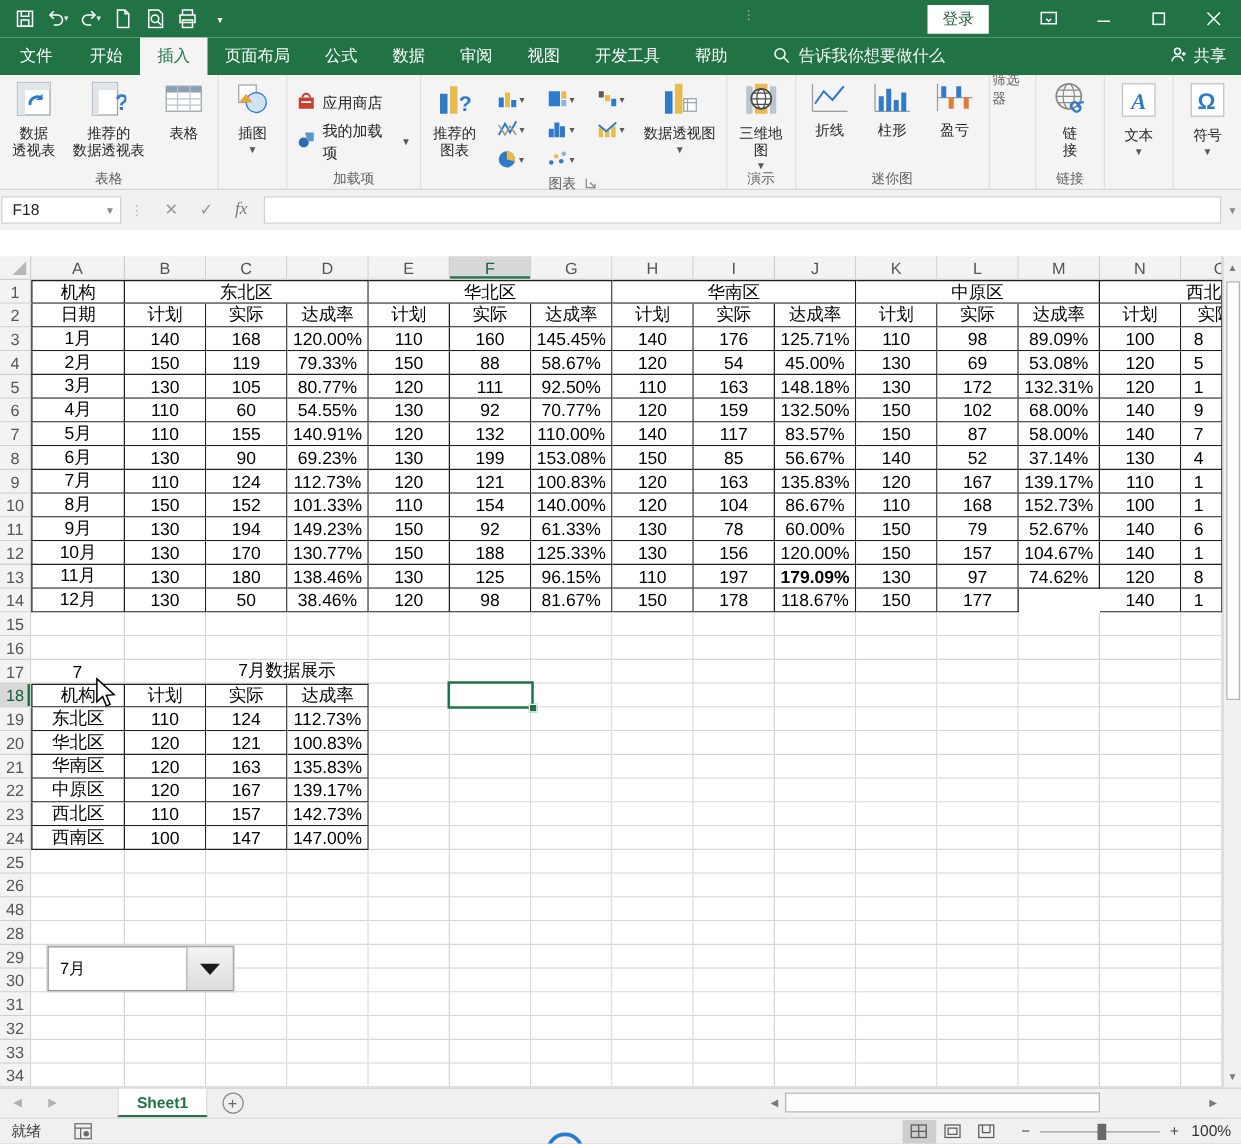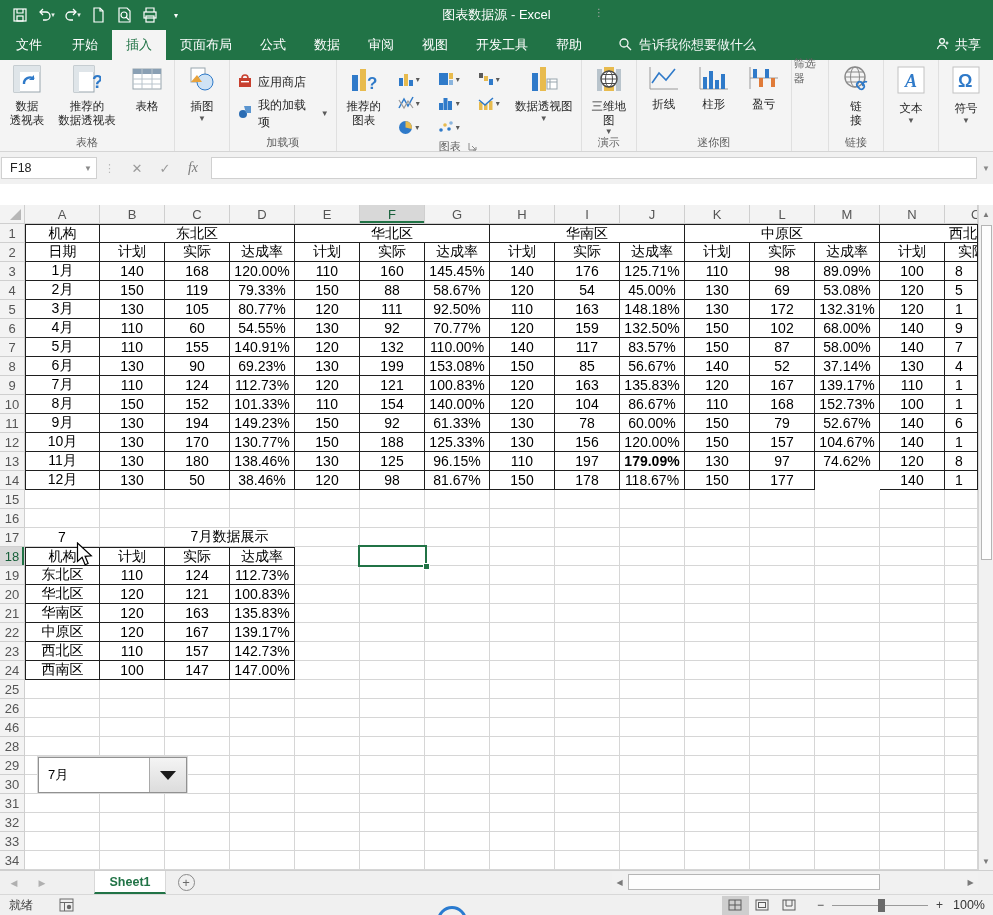--- a/index.html
+++ b/index.html
@@ -160,7 +160,6 @@
           <span style="font-size:8px">▾</span>
         </div>
     </div>
-    <div class="wtitle">图表数据源 - Excel</div>
   </div>
 
   <div class="tabbar">

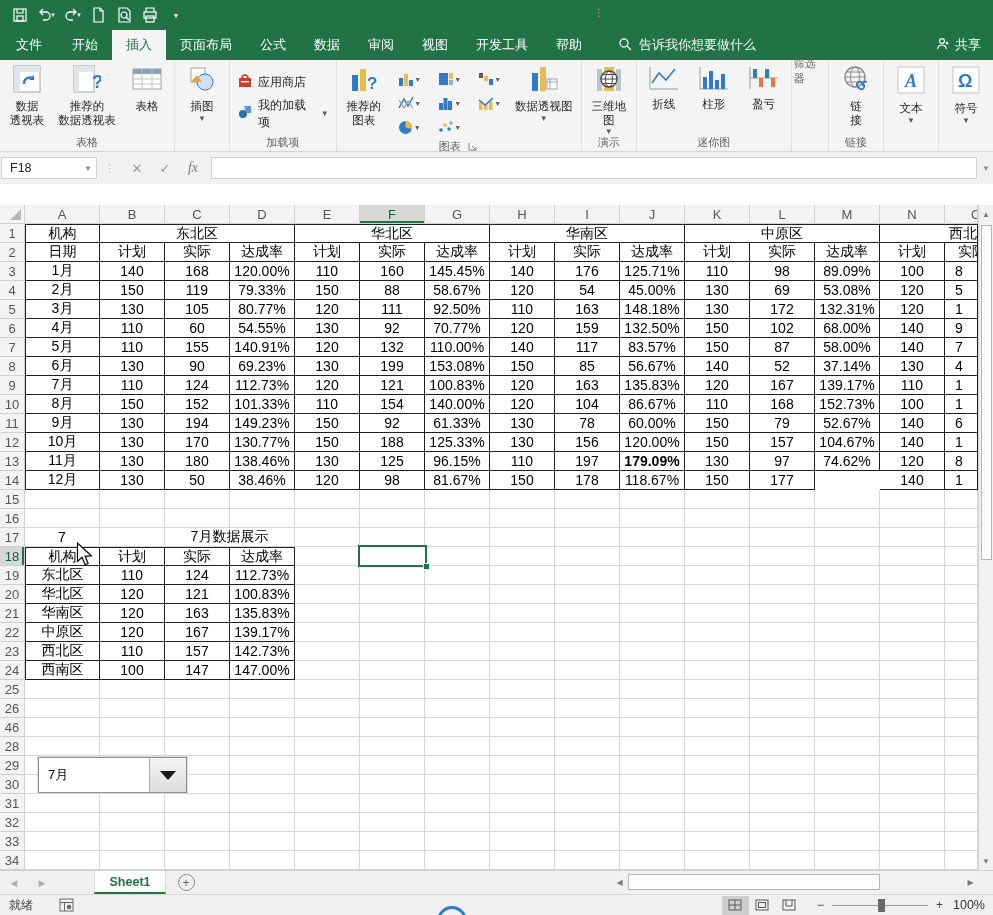--- a/index.html
+++ b/index.html
@@ -158,6 +158,31 @@
         </div>
       <div class="qbtn">
           <span style="font-size:8px">▾</span>
+        </div>
+    </div>
+    <div class="trt">
+      <div class="signin">登录</div>
+      <div class="wbtn">
+          <svg width="16" height="16" viewBox="0 0 16 16" fill="none" stroke="#fff" stroke-width="1.2">
+            <rect x="2" y="3" width="12" height="9"></rect>
+            <path d="M6 8l2 2 2-2"></path>
+          </svg>
+        </div>
+      <div class="wbtn">
+          <svg width="12" height="12" viewBox="0 0 12 12" stroke="#fff" stroke-width="1.2">
+            <line x1="1" y1="8" x2="11" y2="8"></line>
+          </svg>
+        </div>
+      <div class="wbtn">
+          <svg width="12" height="12" viewBox="0 0 12 12" fill="none" stroke="#fff" stroke-width="1.2">
+            <rect x="1.5" y="1.5" width="9" height="9"></rect>
+          </svg>
+        </div>
+      <div class="wbtn">
+          <svg width="12" height="12" viewBox="0 0 12 12" stroke="#fff" stroke-width="1.2">
+            <line x1="1" y1="1" x2="11" y2="11"></line>
+            <line x1="11" y1="1" x2="1" y2="11"></line>
+          </svg>
         </div>
     </div>
   </div>

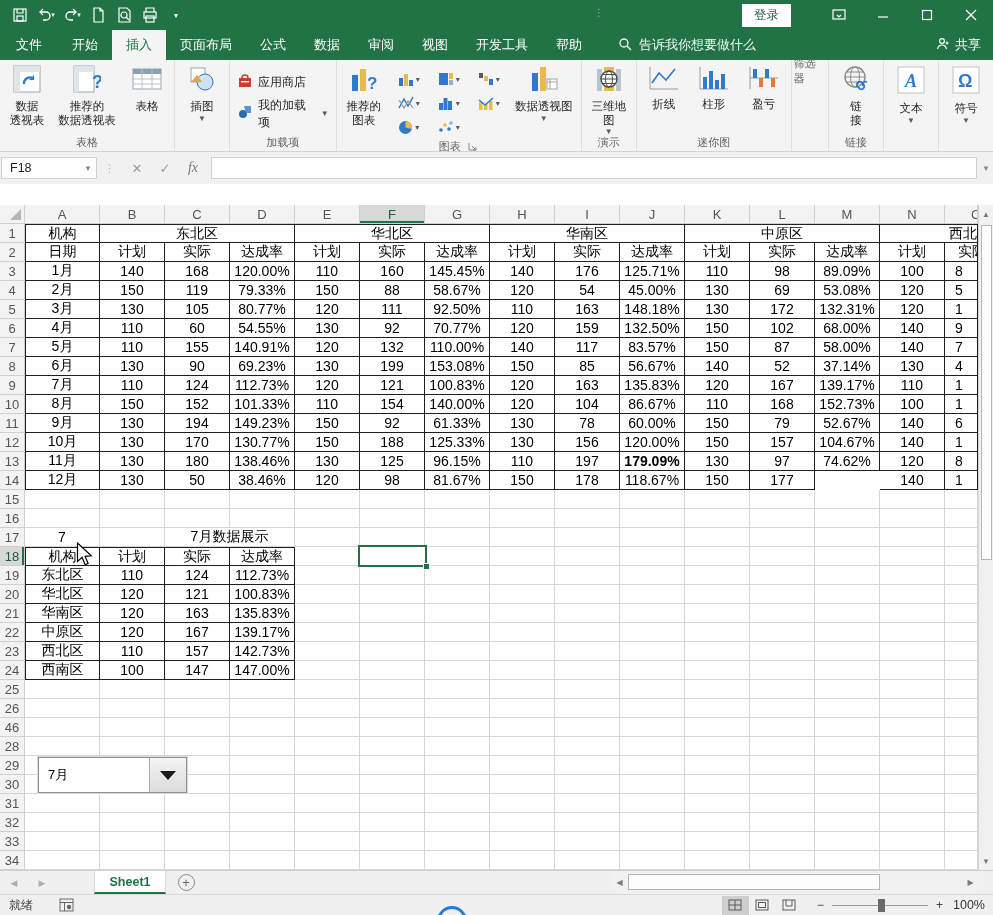--- a/index.html
+++ b/index.html
@@ -935,7 +935,7 @@
       <div class="c" style="grid-area: 27 / 14;"></div>
       <div class="c" style="grid-area: 27 / 15;"></div>
       <div class="c" style="grid-area: 27 / 16;"></div>
-      <div class="rh" style="grid-area: 28 / 1;">46</div>
+      <div class="rh" style="grid-area: 28 / 1;">48</div>
       <div class="c" style="grid-area: 28 / 2;"></div>
       <div class="c" style="grid-area: 28 / 3;"></div>
       <div class="c" style="grid-area: 28 / 4;"></div>

